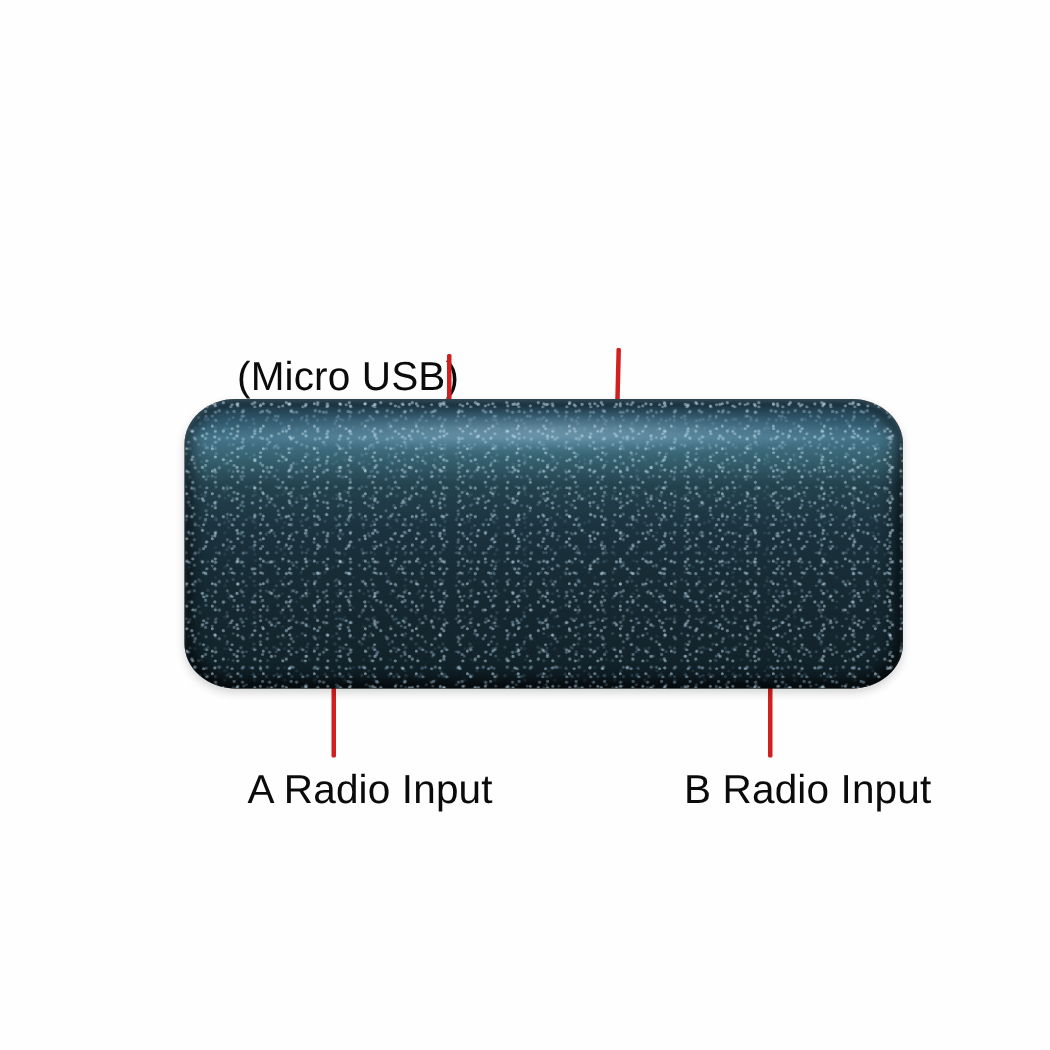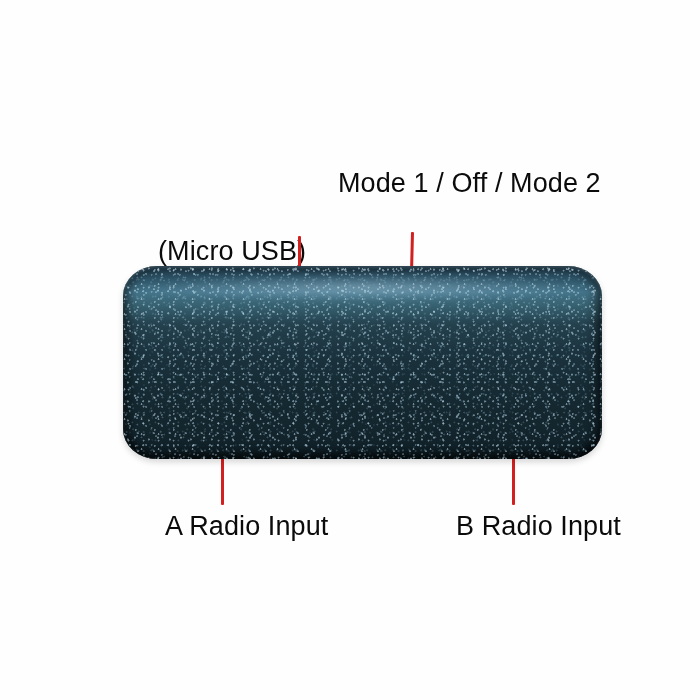--- a/index.html
+++ b/index.html
@@ -140,7 +140,6 @@
     <div>(Micro USB)</div>
   </div>
 
-  <div class="label" id="label-mode">Mode 1 / Off / Mode 2</div>
 
   <div class="label" id="label-b">B Radio Input</div>
 

